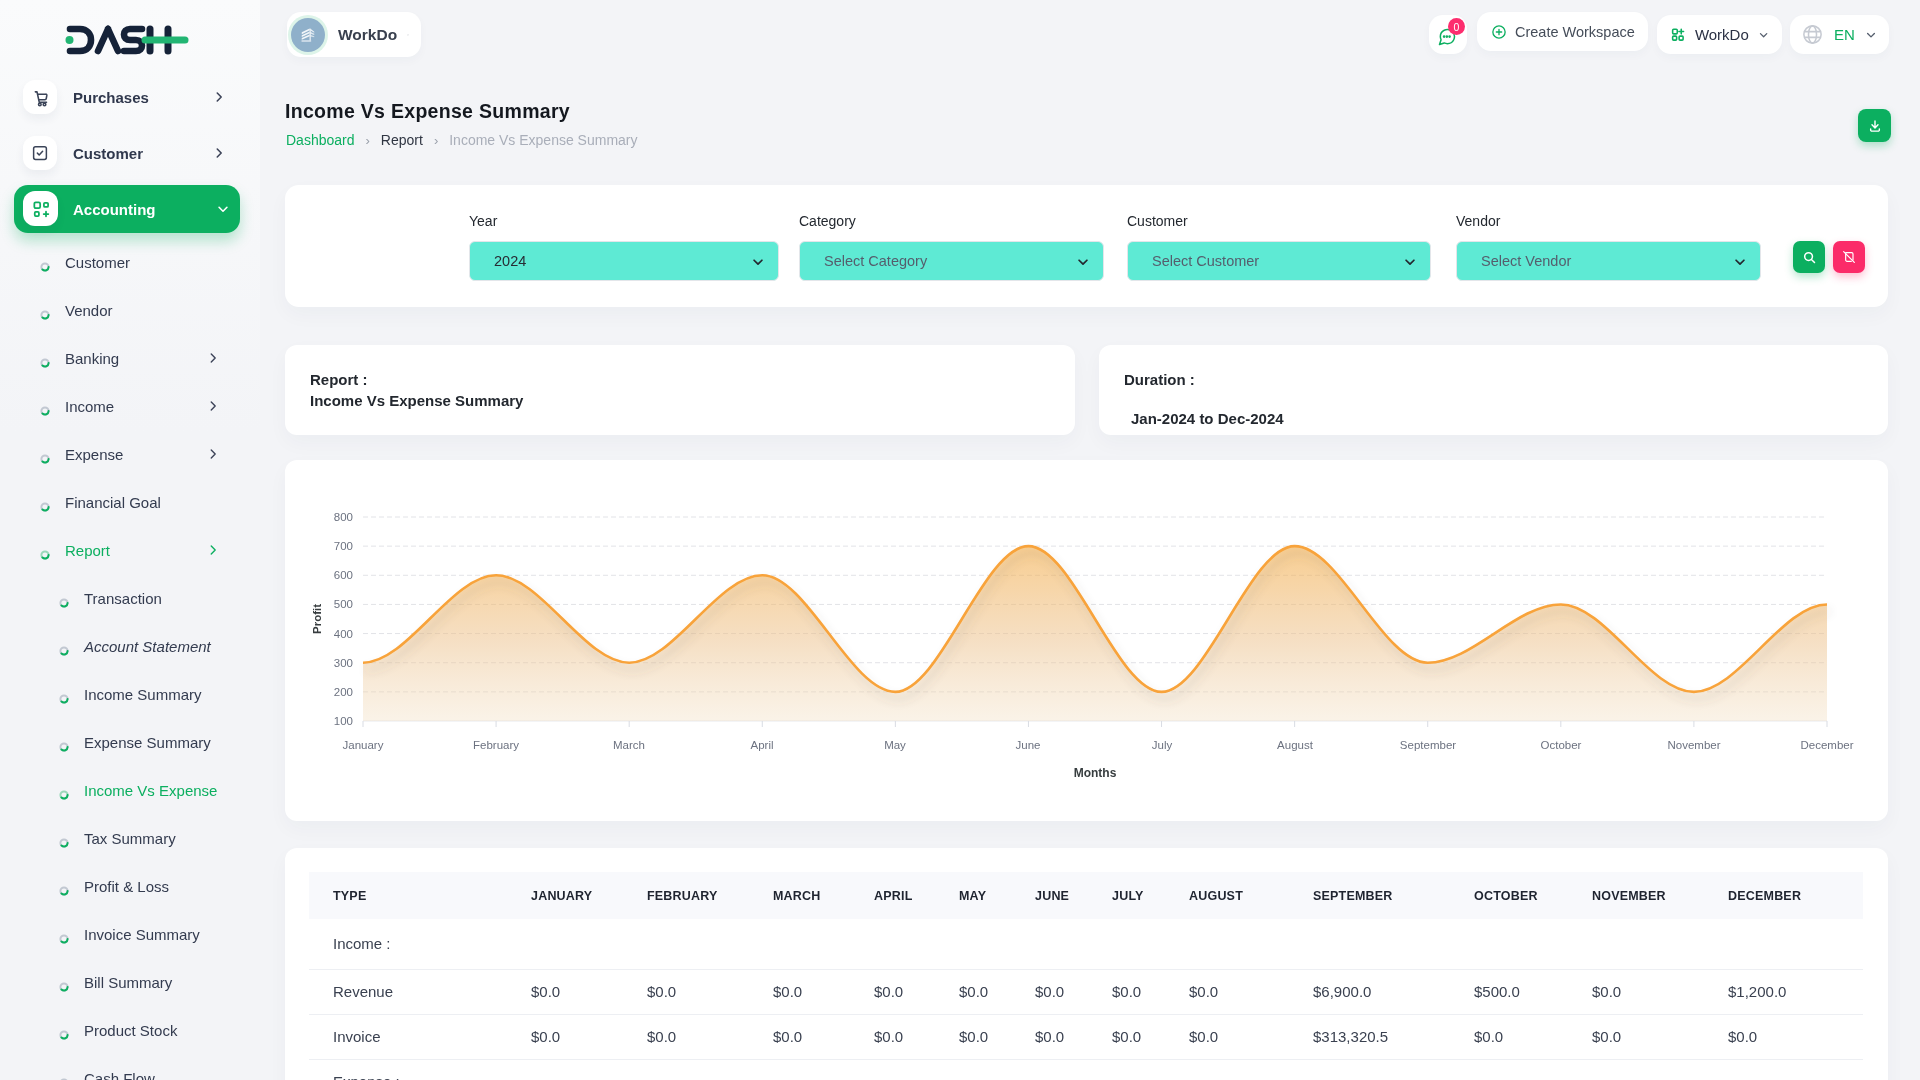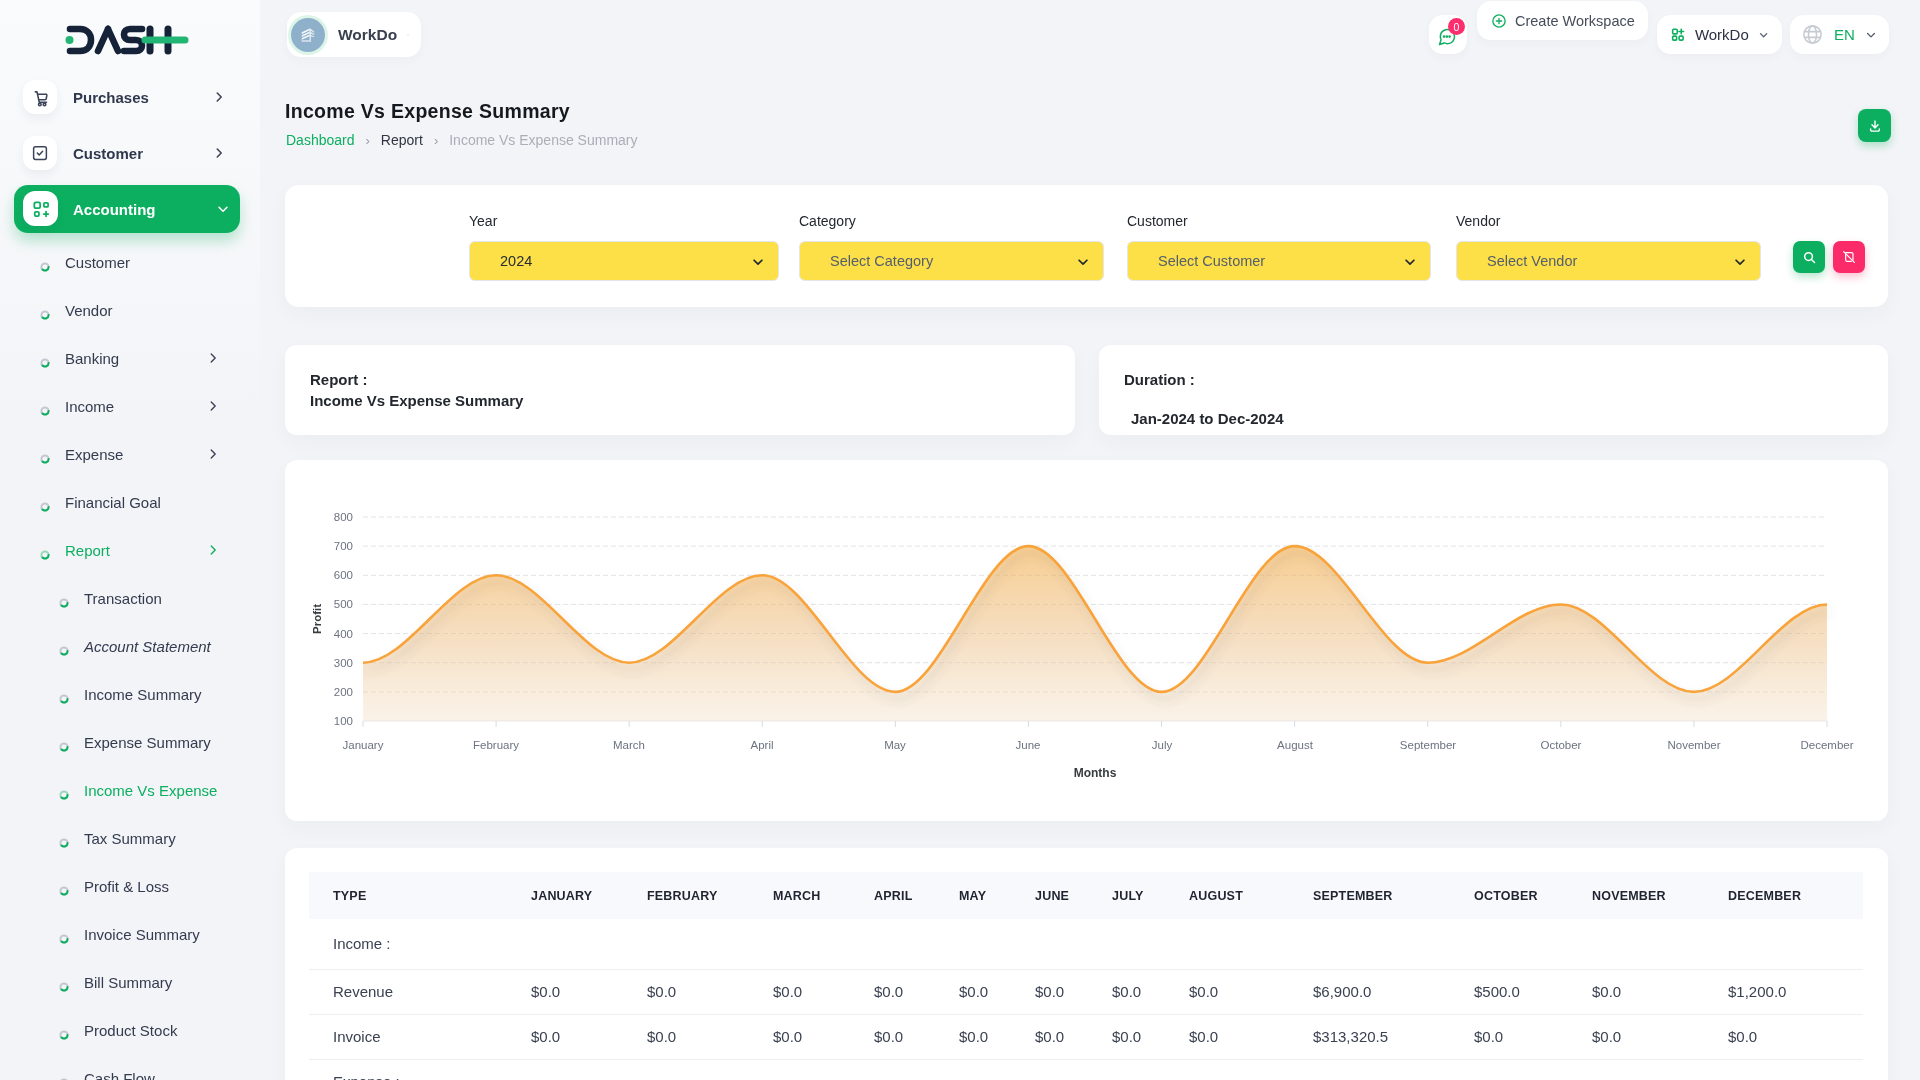--- a/index.html
+++ b/index.html
@@ -292,7 +292,7 @@
   <div style="position:absolute; left:19px; top:3px; width:17px; height:17px; background:#fd2d6e; border-radius:50%; color:#fff; font-size:10.5px; display:flex; align-items:center; justify-content:center;">0</div>
 </div>
 
-<div class="hbtn" style="left:1477px; top:1px; width:171px; height:39px; padding:0 14px; white-space:nowrap;">
+<div class="hbtn" style="left:1477px; top:12px; width:171px; height:39px; padding:0 14px; white-space:nowrap;">
   <svg style="flex-shrink:0;" width="16" height="16" viewBox="0 0 24 24" fill="none" stroke="#0caf60" stroke-width="2" stroke-linecap="round">
       <circle cx="12" cy="12" r="9.2"></circle>
       <path d="M12 8v8M8 12h8"></path>

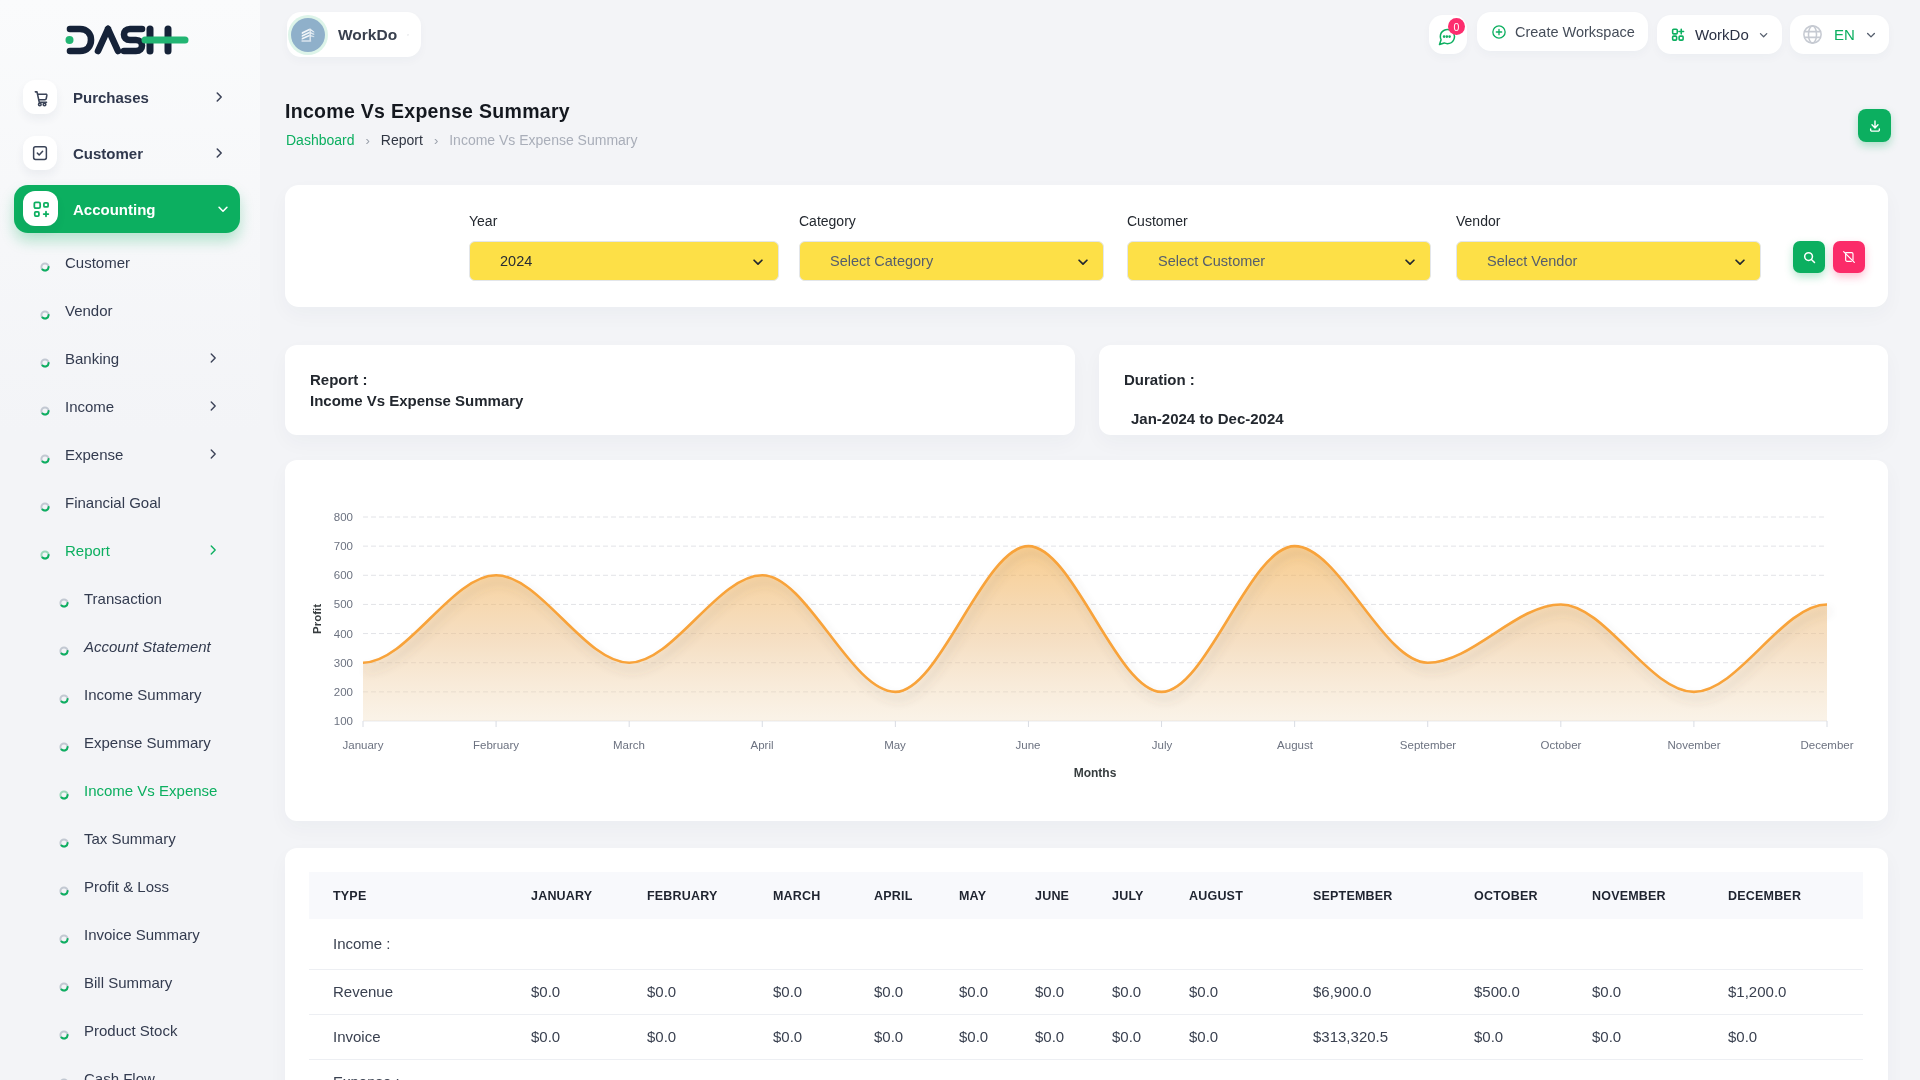--- a/index.html
+++ b/index.html
@@ -35,7 +35,7 @@
 #crumb .mid { color:#2f3542; }
 
 label.flabel { display:block; font-size:14px; color:#23282f; margin-bottom:12px; font-weight:400; }
-.selbox { height:40px; background:#fde047; border:1px solid #e3e6ea; border-radius:6px; display:flex; align-items:center; padding:0 30px; font-size:14.5px; color:#555e6d; position:relative; }
+.selbox { height:40px; background:#5eead4; border:1px solid #e3e6ea; border-radius:6px; display:flex; align-items:center; padding:0 24px; font-size:14.5px; color:#555e6d; position:relative; }
 .selbox .cv { position:absolute; right:13px; top:13px; }
 
 .sqbtn { position:absolute; width:32px; height:32px; border-radius:7px; display:flex; align-items:center; justify-content:center; }

